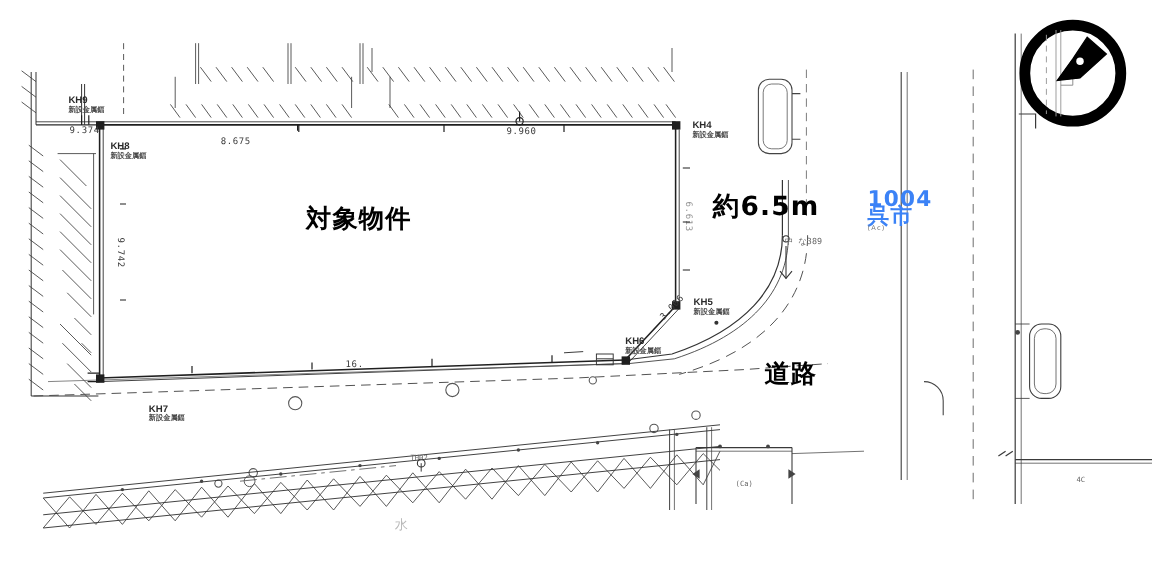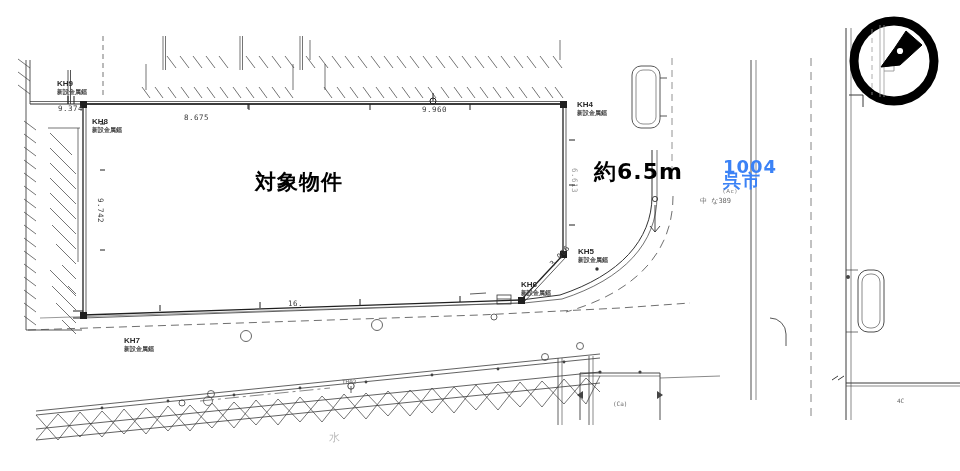--- a/index.html
+++ b/index.html
@@ -294,7 +294,7 @@
   <div class="lbl dim" style="left:288px;top:299px;">16.</div>
   <div class="lbl dim" style="left:548px;top:262px;transform:rotate(-47deg);transform-origin:left top;">3.006</div>
 
-  <div class="lbl tiny" style="left:654px;top:196px;font-size:7px;padding-left:46px;">中 な389</div>
+  <div class="lbl tiny" style="left:654px;top:196px;font-size:7px;">中 な389</div>
   <div class="lbl tiny" style="left:342px;top:378px;">TH02</div>
   <div class="lbl wm" style="left:329px;top:430px;">水</div>
   <div class="lbl tiny" style="left:613px;top:400px;">(Ca)</div>

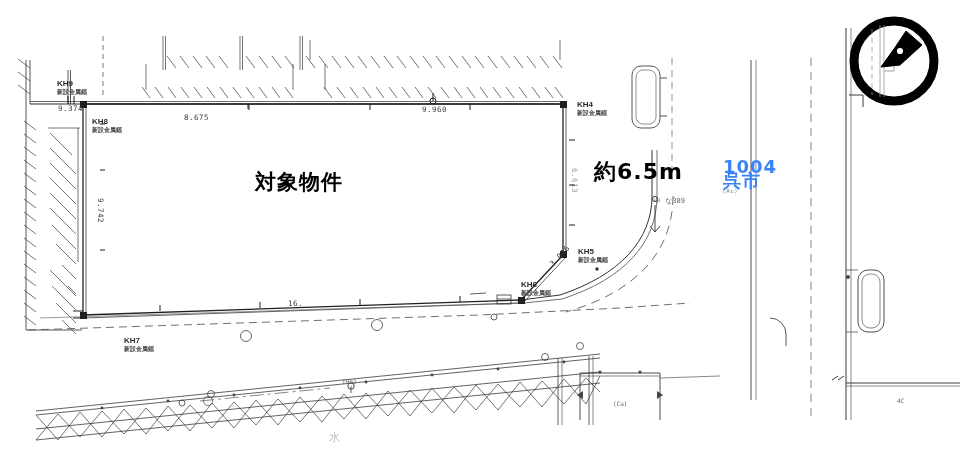--- a/index.html
+++ b/index.html
@@ -259,6 +259,7 @@
   </div>
 
   <div class="lbl callout callout-big" style="left:255px;top:168px;">対象物件</div>
+  <div class="lbl callout callout-big" style="left:637px;top:297px;">道路</div>
   <div class="lbl callout callout-mid" style="left:594px;top:157px;">約6.5m</div>
 
   <div class="lbl" style="left:57px;top:79px;">

